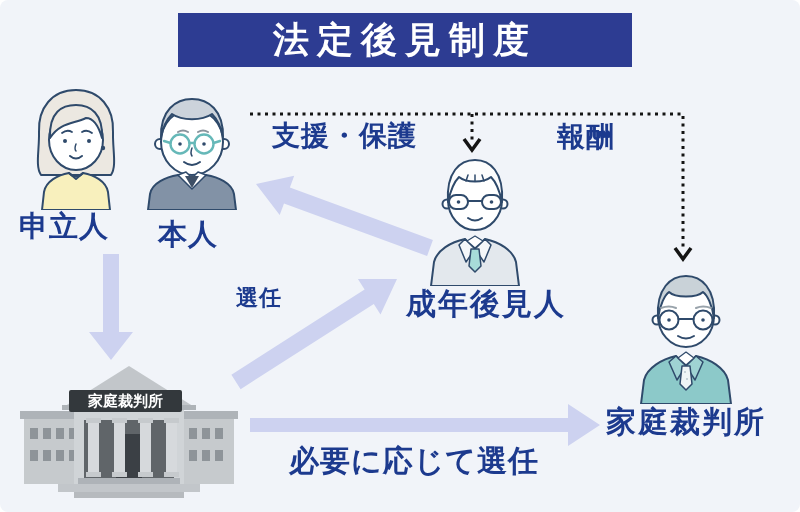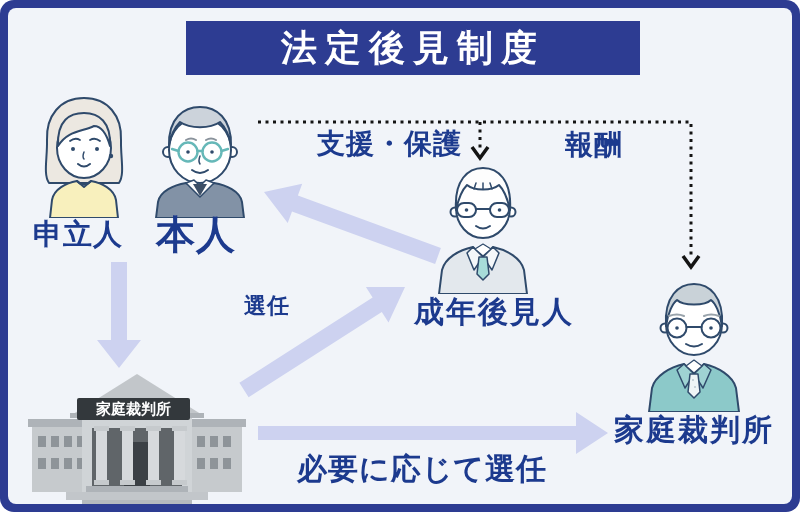--- a/index.html
+++ b/index.html
@@ -5,7 +5,7 @@
   html,body{margin:0;padding:0;background:#fff;}
   .frame{
     position:relative;width:800px;height:512px;box-sizing:border-box;
-    background:#2d3c92;border-radius:14px;padding:8px;
+    background:#2d3c92;border-radius:14px;
     font-family:"Liberation Sans","DejaVu Sans",sans-serif;
   }
   .stage{

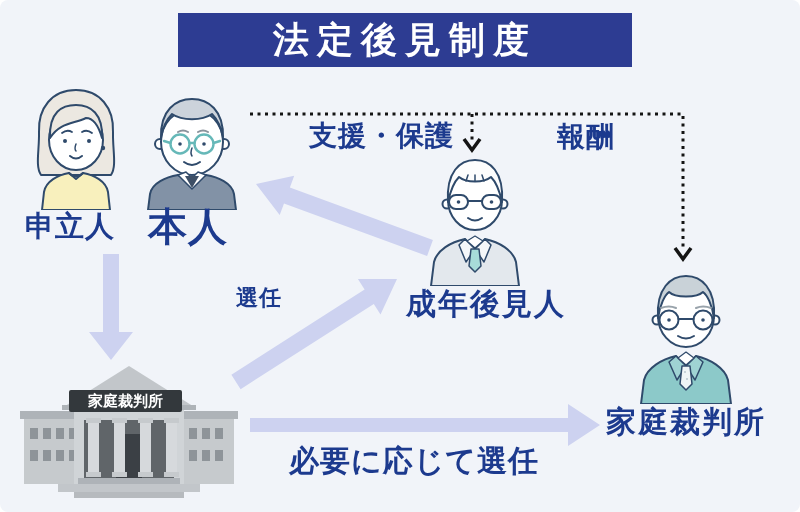--- a/index.html
+++ b/index.html
@@ -26,7 +26,7 @@
   .lbl.center{transform:translateX(-50%);text-align:center;}
   .lbl-applicant{left:70px;top:211px;font-size:29px;}
   .lbl-principal{left:188px;top:206px;font-size:39px;}
-  .lbl-support{left:272px;top:121px;font-size:28px;margin-left:37px;}
+  .lbl-support{left:272px;top:121px;font-size:28px;}
   .lbl-remuneration{left:548px;top:122px;font-size:28px;margin-left:9px;}
   .lbl-appointment{left:236px;top:286px;font-size:22px;}
   .lbl-guardian{left:486px;top:287px;font-size:30px;letter-spacing:2px;}

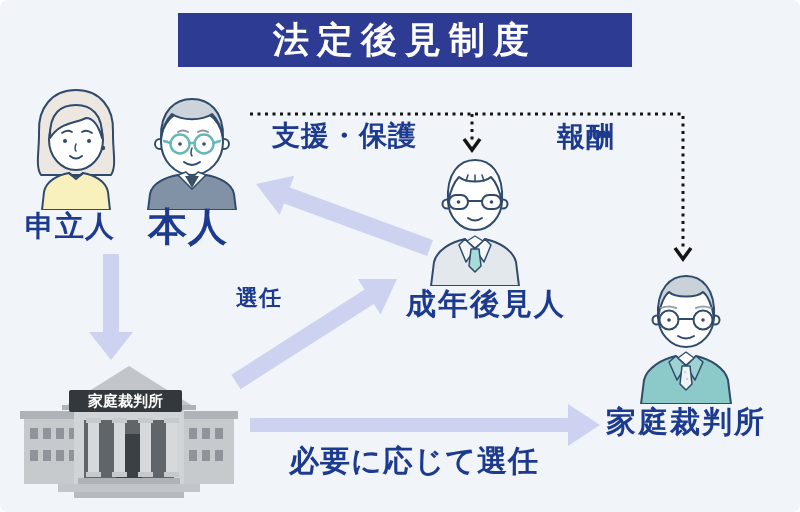--- a/index.html
+++ b/index.html
@@ -24,7 +24,7 @@
     letter-spacing:1px;line-height:1.1;
   }
   .lbl.center{transform:translateX(-50%);text-align:center;}
-  .lbl-applicant{left:70px;top:211px;font-size:29px;}
+  .lbl-applicant{left:64px;top:211px;font-size:29px;}
   .lbl-principal{left:188px;top:206px;font-size:39px;}
   .lbl-support{left:272px;top:121px;font-size:28px;}
   .lbl-remuneration{left:548px;top:122px;font-size:28px;margin-left:9px;}

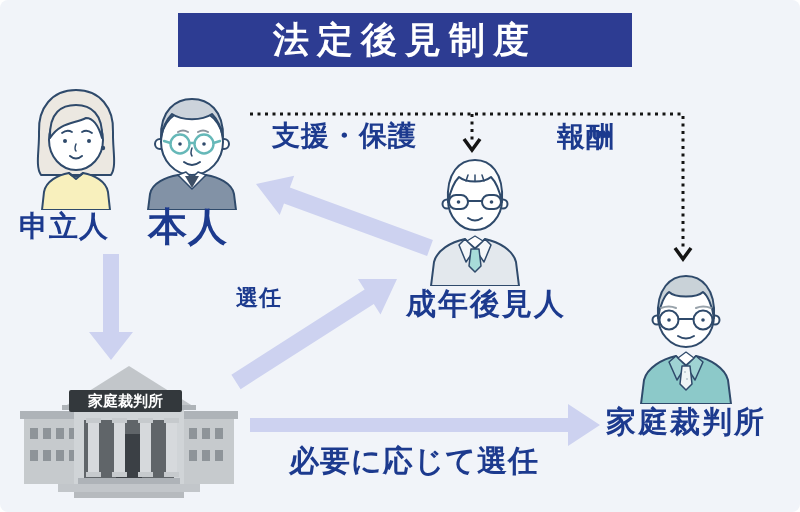--- a/index.html
+++ b/index.html
@@ -25,7 +25,7 @@
   }
   .lbl.center{transform:translateX(-50%);text-align:center;}
   .lbl-applicant{left:64px;top:211px;font-size:29px;}
-  .lbl-principal{left:188px;top:206px;font-size:39px;}
+  .lbl-principal{left:188px;top:219px;font-size:29px;}
   .lbl-support{left:272px;top:121px;font-size:28px;}
   .lbl-remuneration{left:548px;top:122px;font-size:28px;margin-left:9px;}
   .lbl-appointment{left:236px;top:286px;font-size:22px;}

